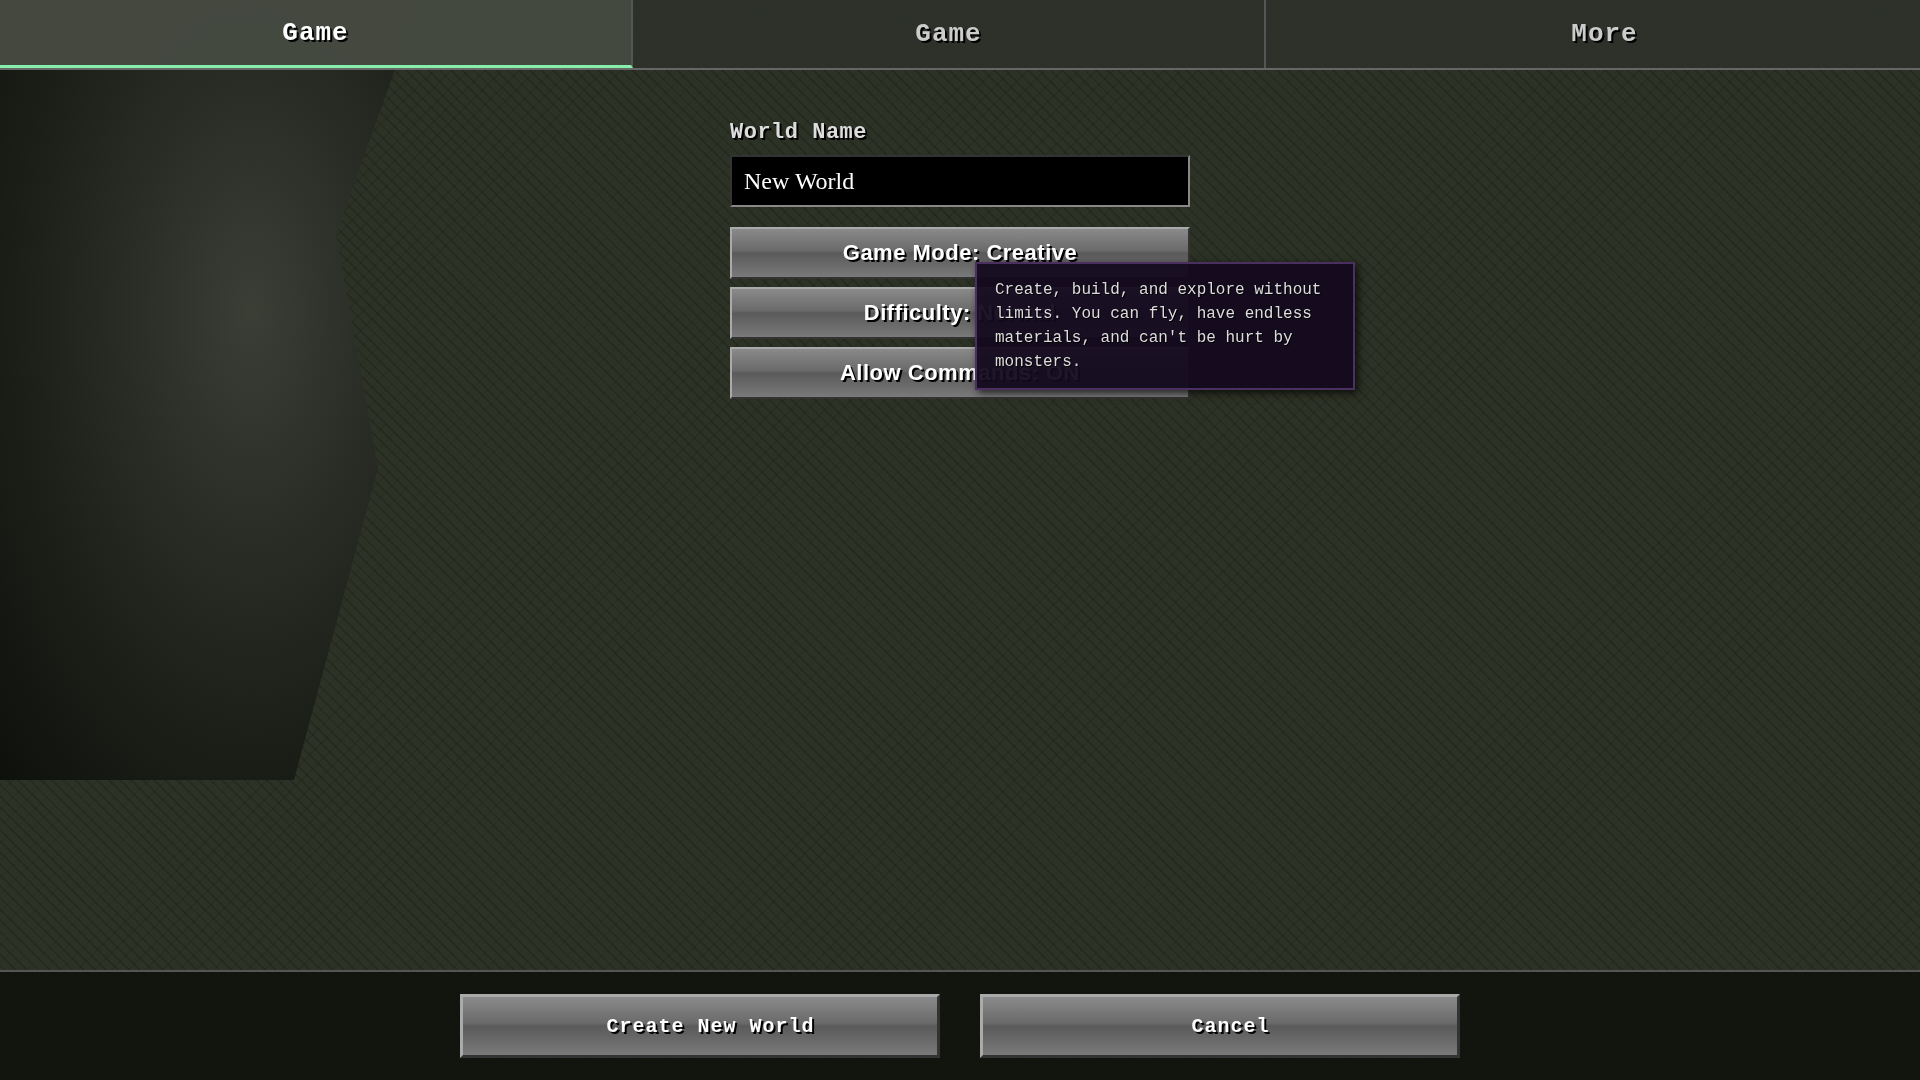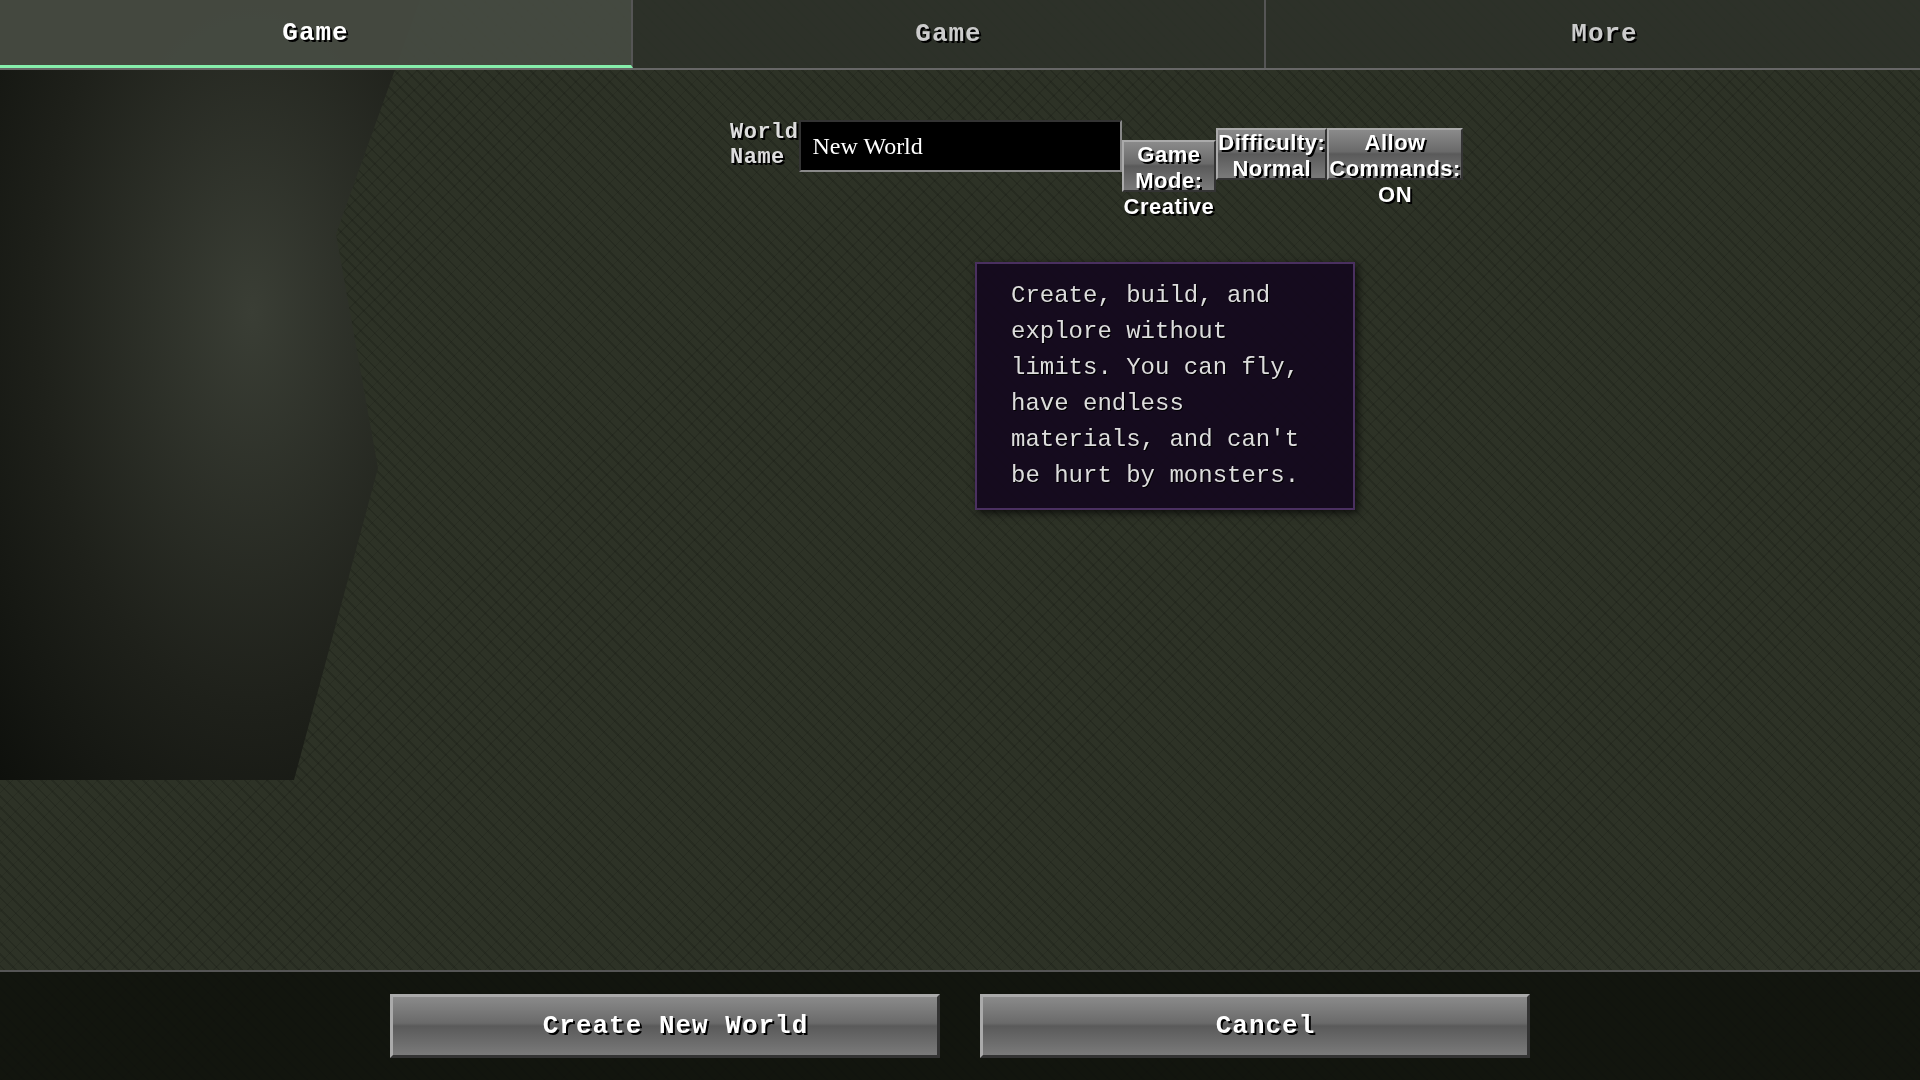--- a/index.html
+++ b/index.html
@@ -101,7 +101,7 @@
     #form-area {
       margin-top: 50px;
       display: flex;
-      flex-direction: row;
+      flex-direction: column;
       align-items: flex-start;
       width: 460px;
     }

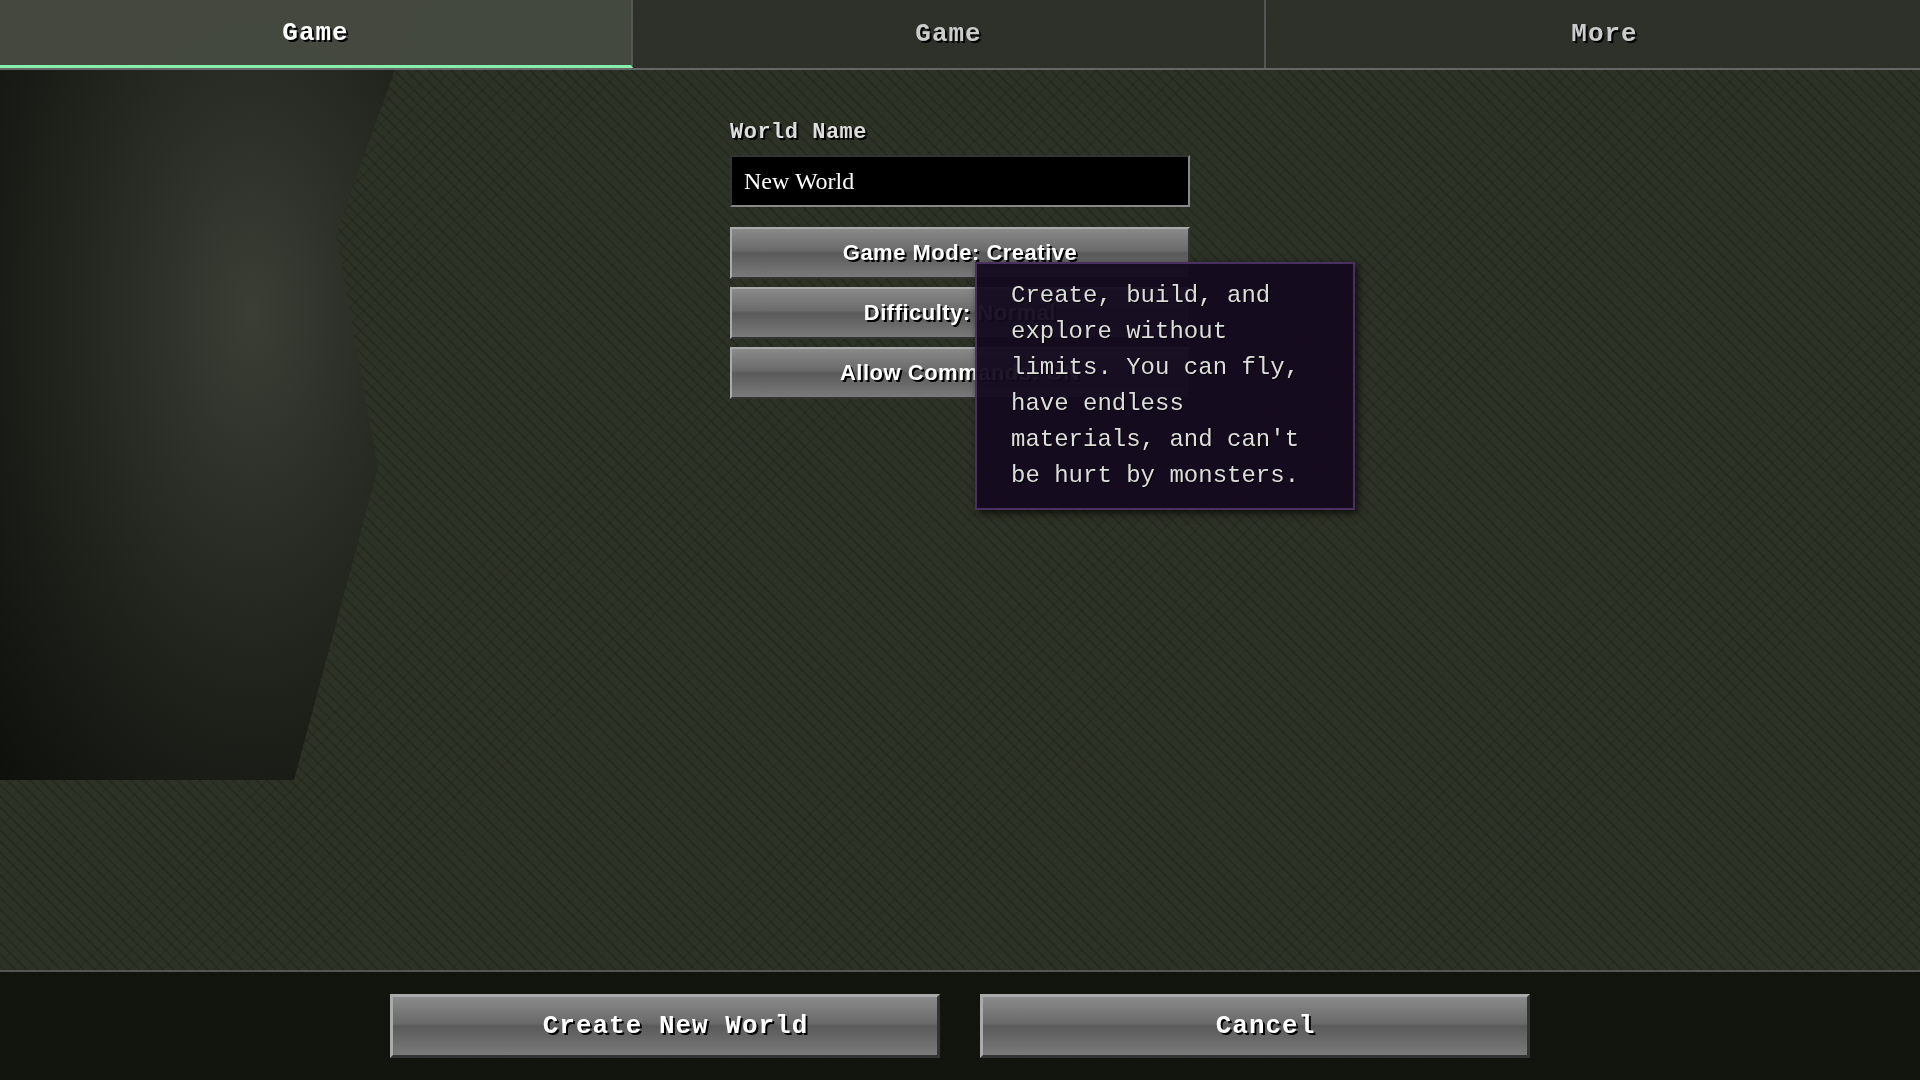--- a/index.html
+++ b/index.html
@@ -161,9 +161,9 @@
       border: 2px solid #4a3060;
       color: #ddd;
       font-family: 'Courier New', Courier, monospace;
-      font-size: 24px;
+      font-size: 16px;
       line-height: 1.5;
-      padding: 14px 34px;
+      padding: 14px 18px;
       width: 380px;
       text-shadow: 1px 1px 0px #000;
       top: 262px;

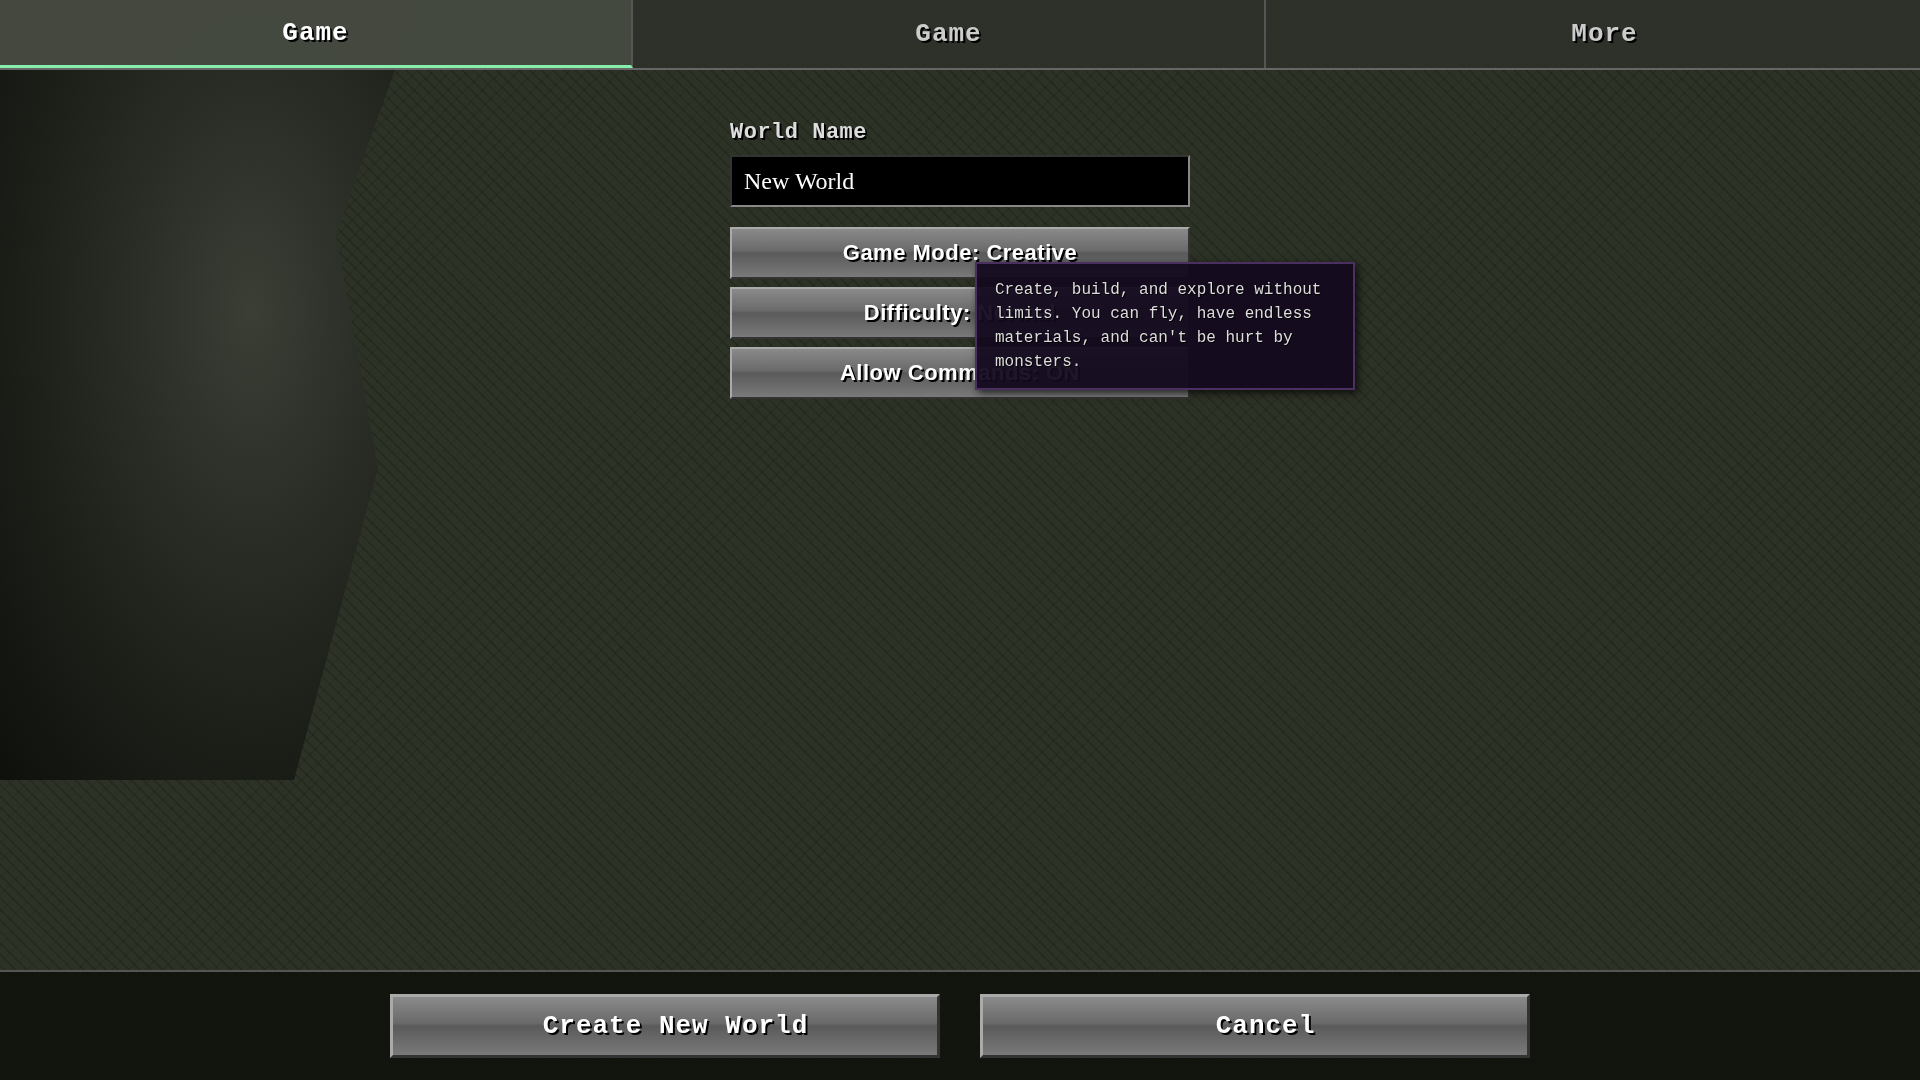--- a/index.html
+++ b/index.html
@@ -187,7 +187,7 @@
     }
 
     .bottom-btn {
-      width: 550px;
+      width: 480px;
       height: 64px;
       background: linear-gradient(to bottom, #8a8a8a 0%, #6a6a6a 45%, #5a5a5a 50%, #7a7a7a 100%);
       border: none;
@@ -197,7 +197,7 @@
       border-bottom: 3px solid #333;
       color: #fff;
       font-family: 'Courier New', Courier, monospace;
-      font-size: 26px;
+      font-size: 20px;
       font-weight: bold;
       letter-spacing: 1px;
       cursor: pointer;

